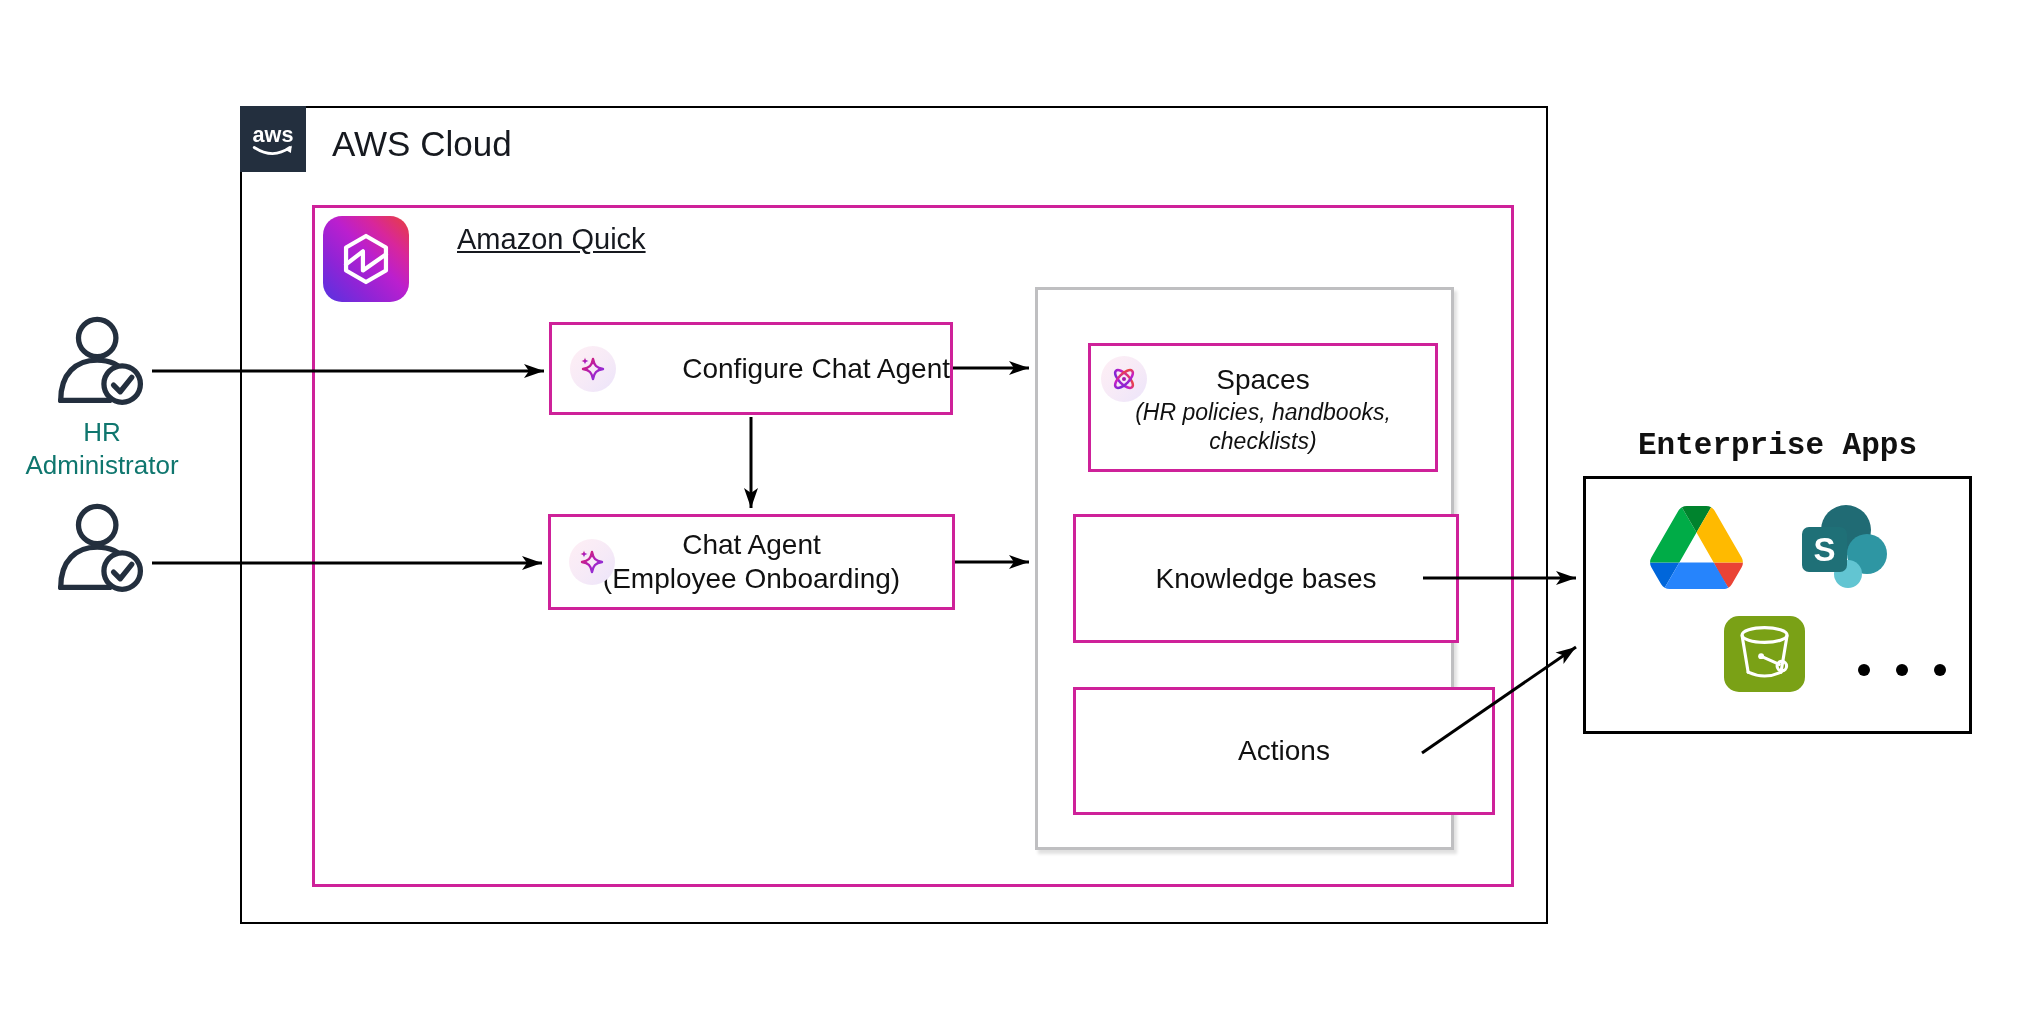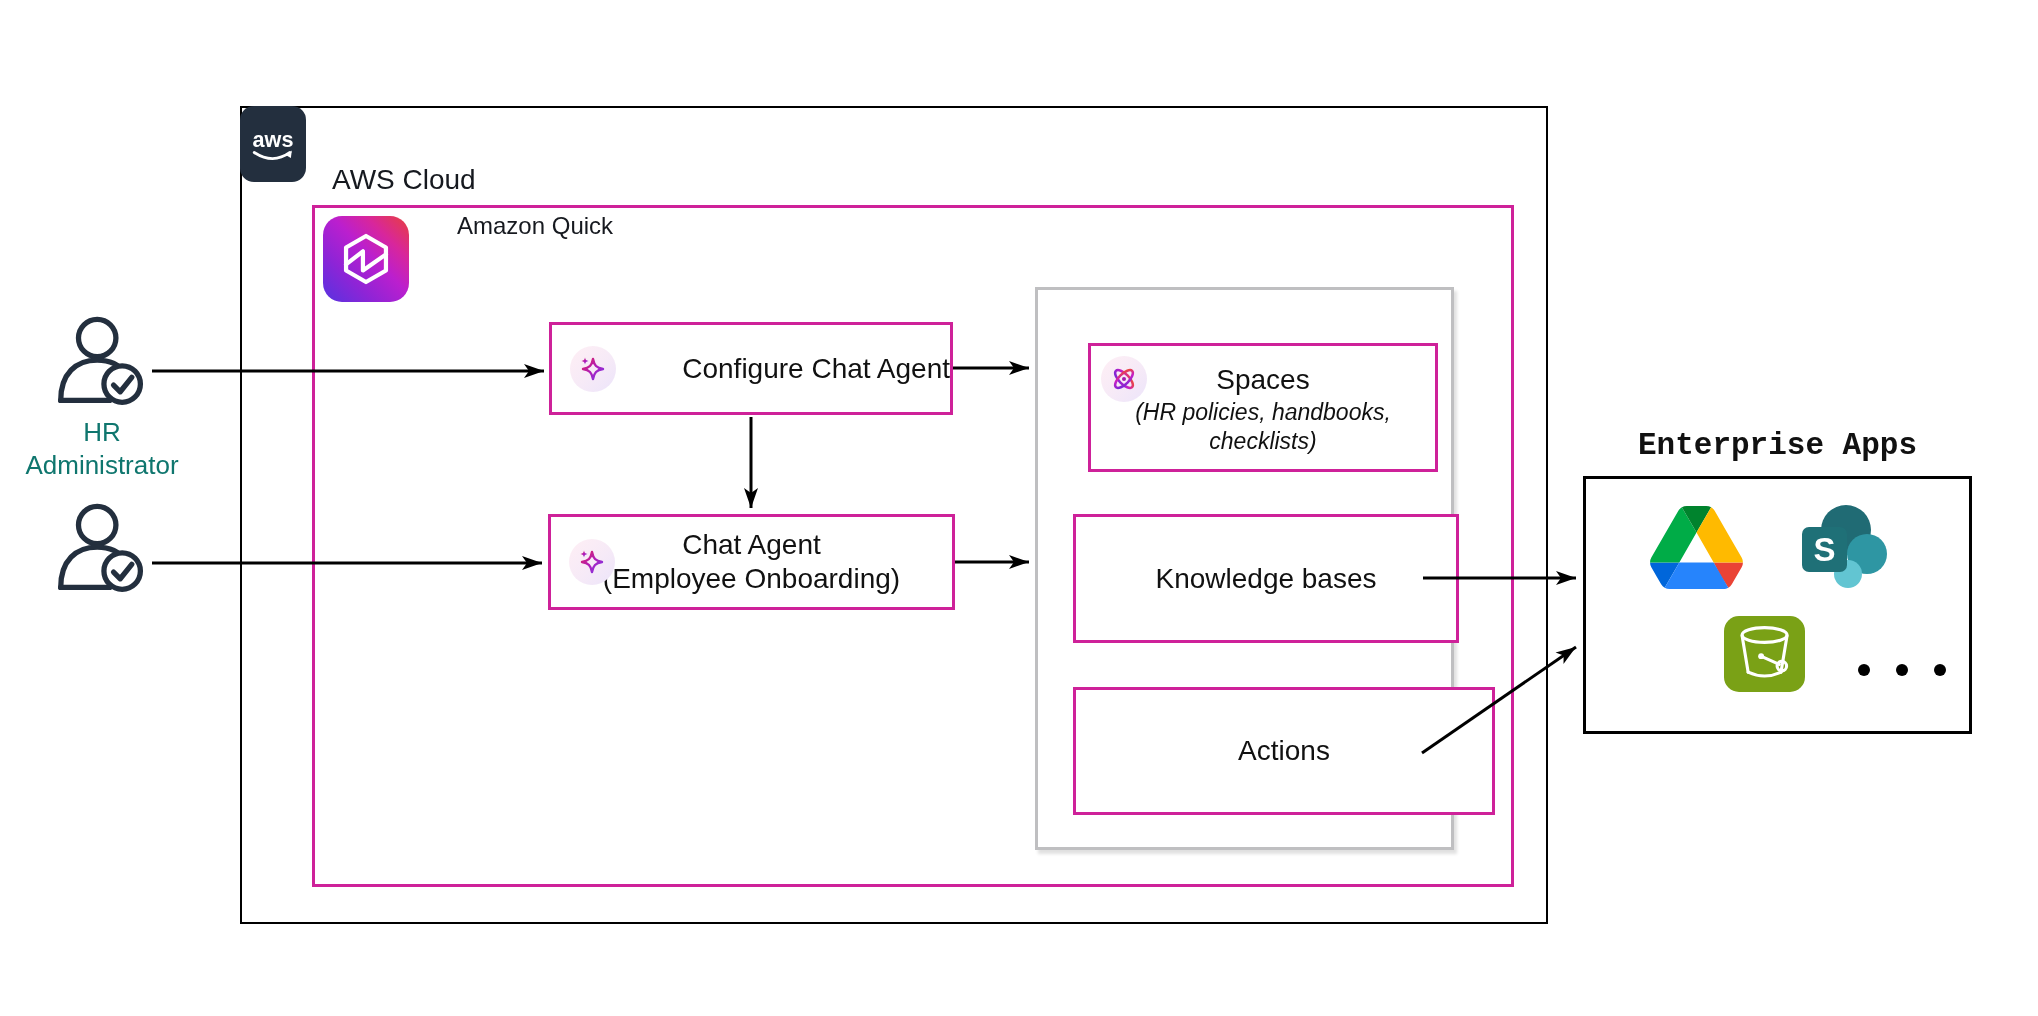--- a/index.html
+++ b/index.html
@@ -23,8 +23,8 @@
     border: 2px solid #000000; background: transparent;
   }
   .aws-tile {
-    left: 240px; top: 106px; width: 66px; height: 76px;
-    background: #232F3E; display: flex; align-items: center; justify-content: center; border-radius: 14px;
+    left: 240px; top: 106px; width: 66px; height: 66px;
+    background: #232F3E; display: flex; align-items: center; justify-content: center;
   }
   .aws-cloud-label {
     left: 332px; top: 124px; font-size: 28px; color: #16191f; white-space: nowrap; margin-top: 40px;

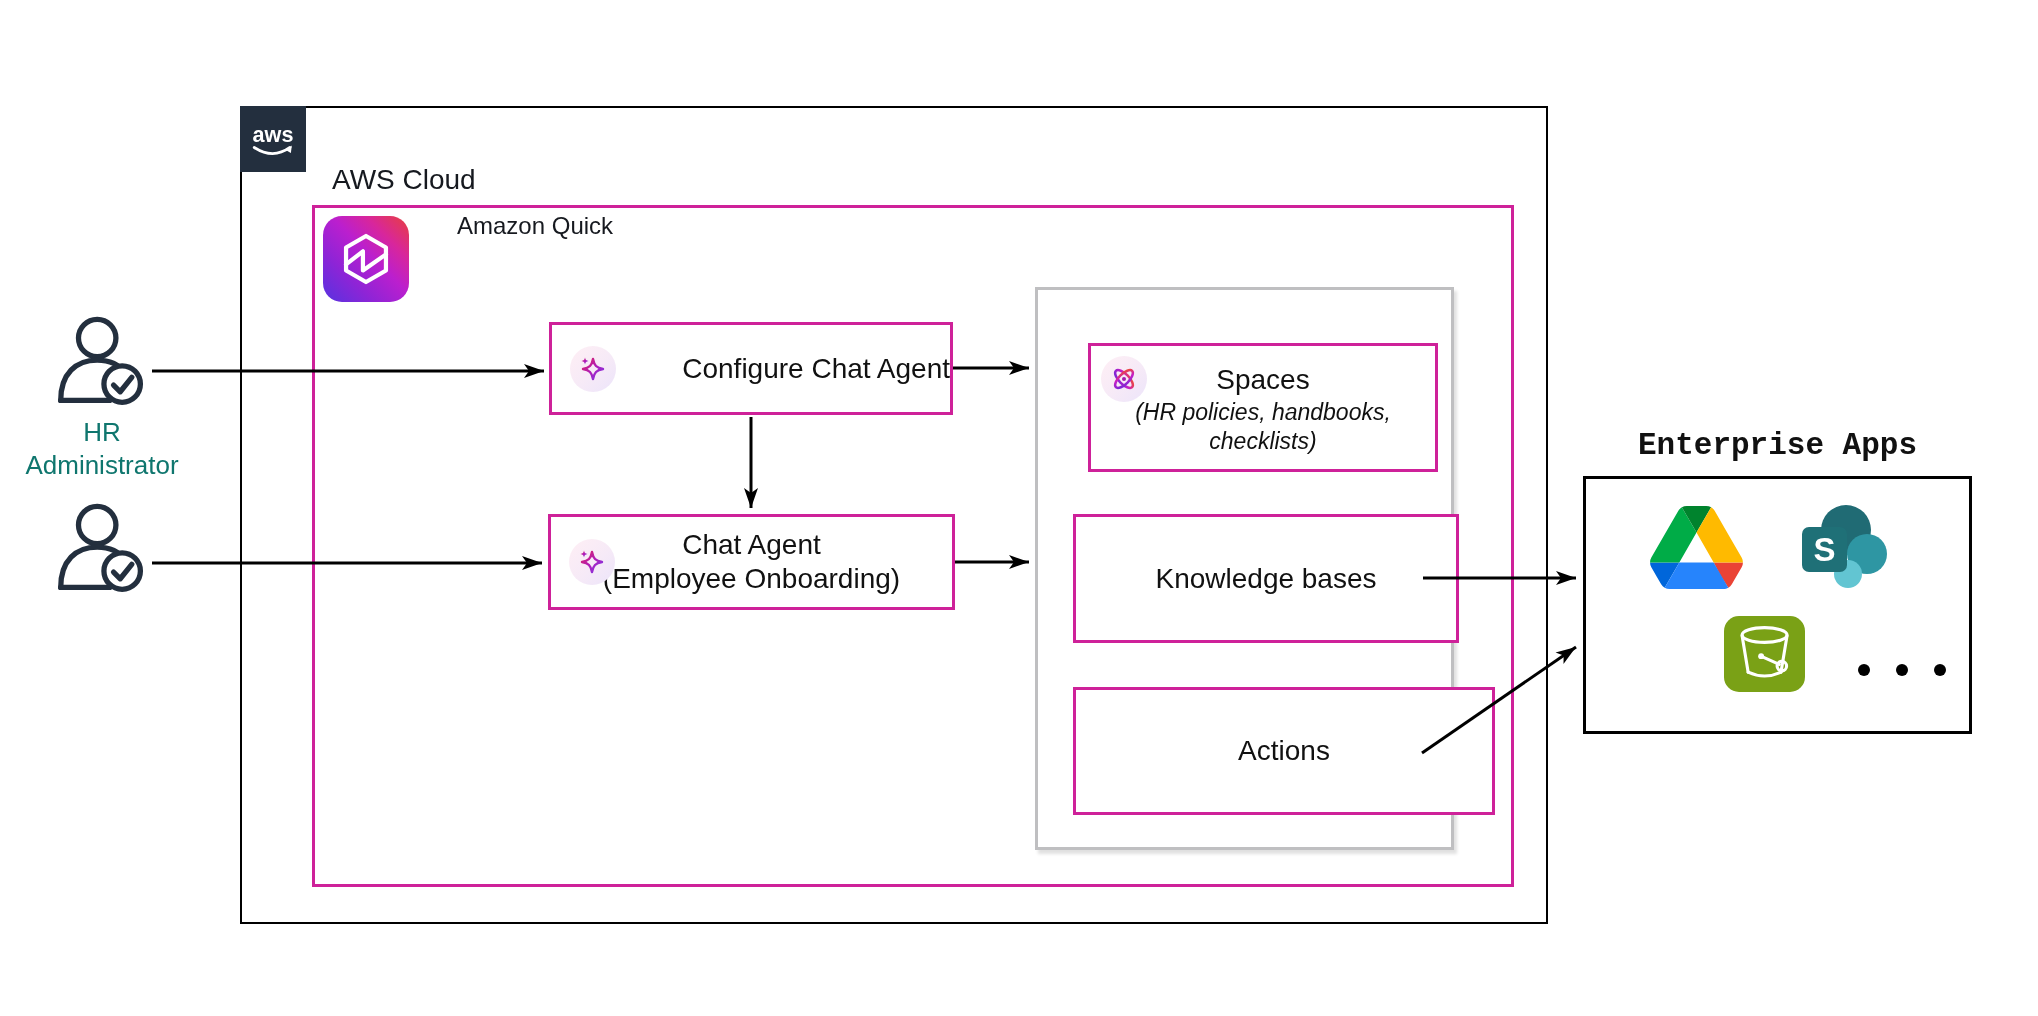--- a/index.html
+++ b/index.html
@@ -27,7 +27,7 @@
     background: #232F3E; display: flex; align-items: center; justify-content: center;
   }
   .aws-cloud-label {
-    left: 332px; top: 124px; font-size: 28px; color: #16191f; white-space: nowrap; margin-top: 40px;
+    left: 332px; top: 124px; font-size: 35px; color: #16191f; white-space: nowrap;
   }
   .amazon-quick-box {
     left: 312px; top: 205px; width: 1202px; height: 682px;

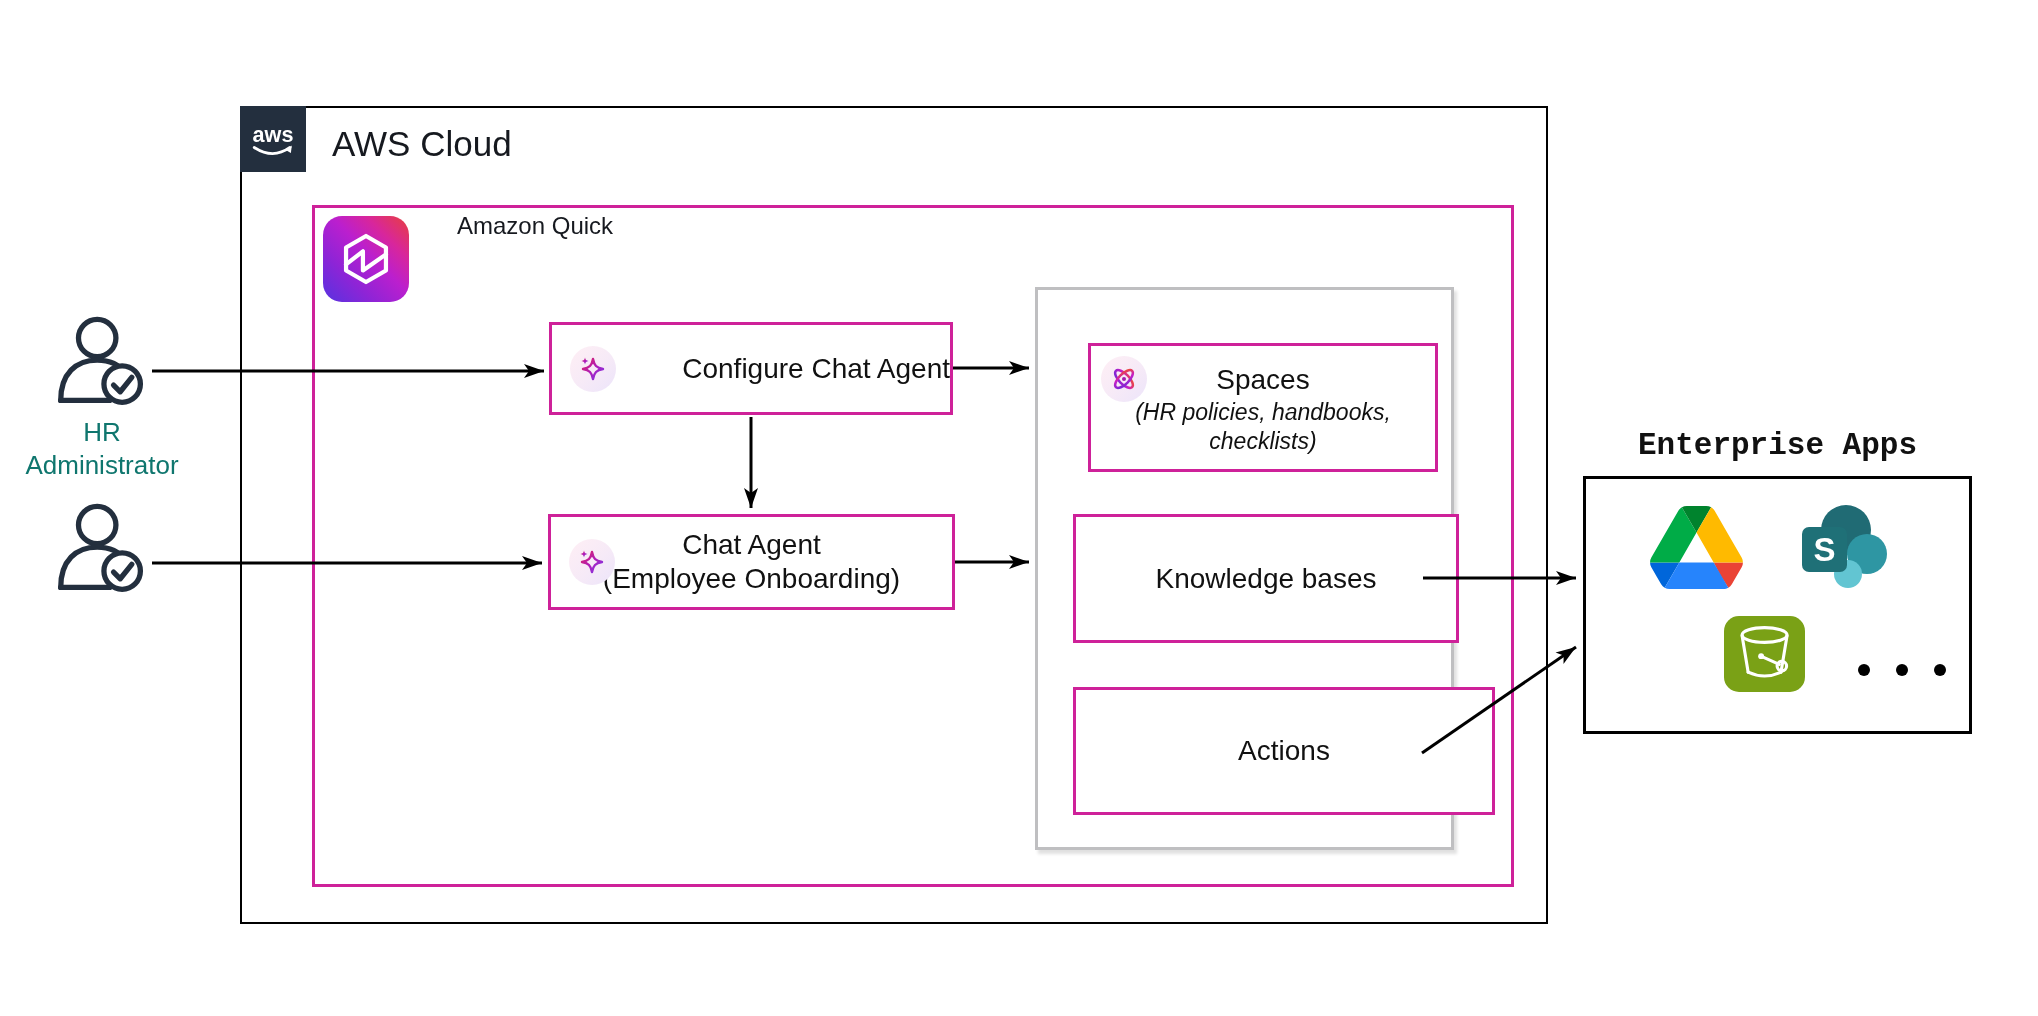--- a/index.html
+++ b/index.html
@@ -38,7 +38,7 @@
     background: linear-gradient(to top right, #5633e0 0%, #8f24d6 30%, #bb1fce 55%, #d8269b 75%, #e8403d 100%);
     display: flex; align-items: center; justify-content: center;
   }
-  .aq-label { left: 457px; top: 212px; font-size: 24px; white-space: nowrap; }
+  .aq-label { left: 457px; top: 223px; font-size: 29px; white-space: nowrap; text-decoration: underline; }
 
   
   .actor-icon { width: 96px; height: 96px; }

